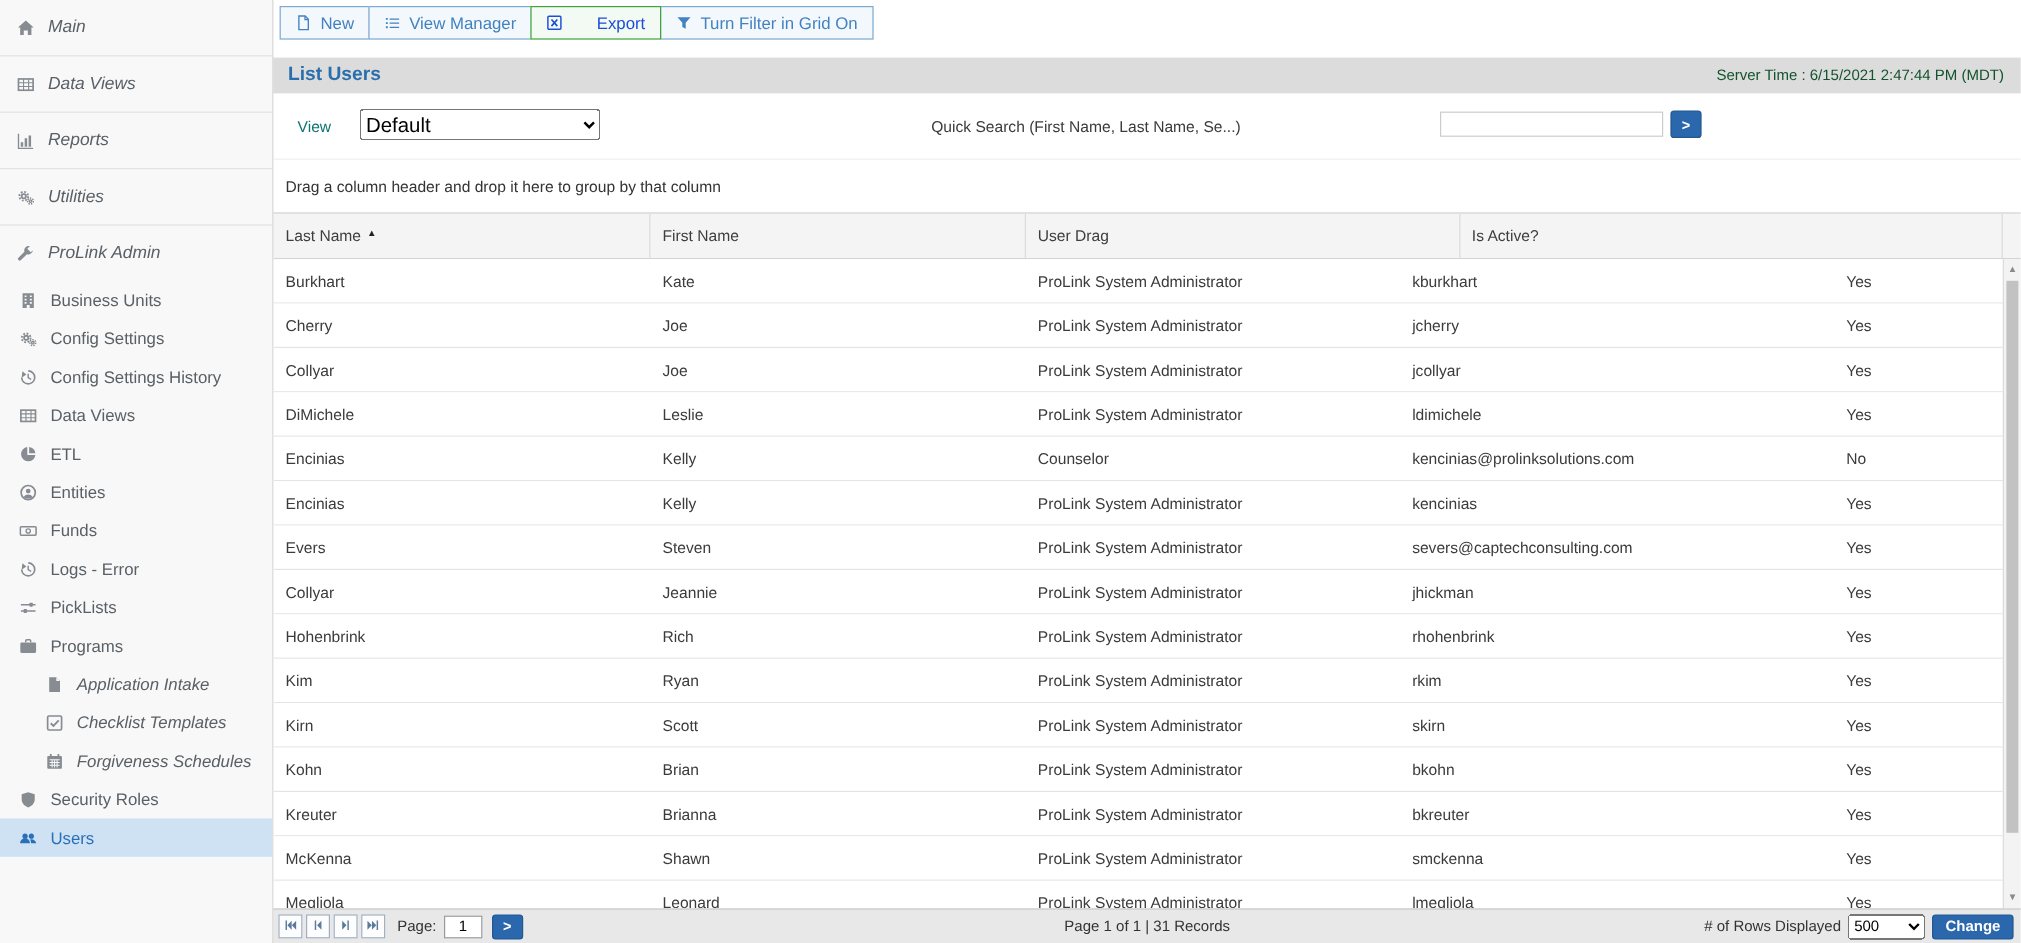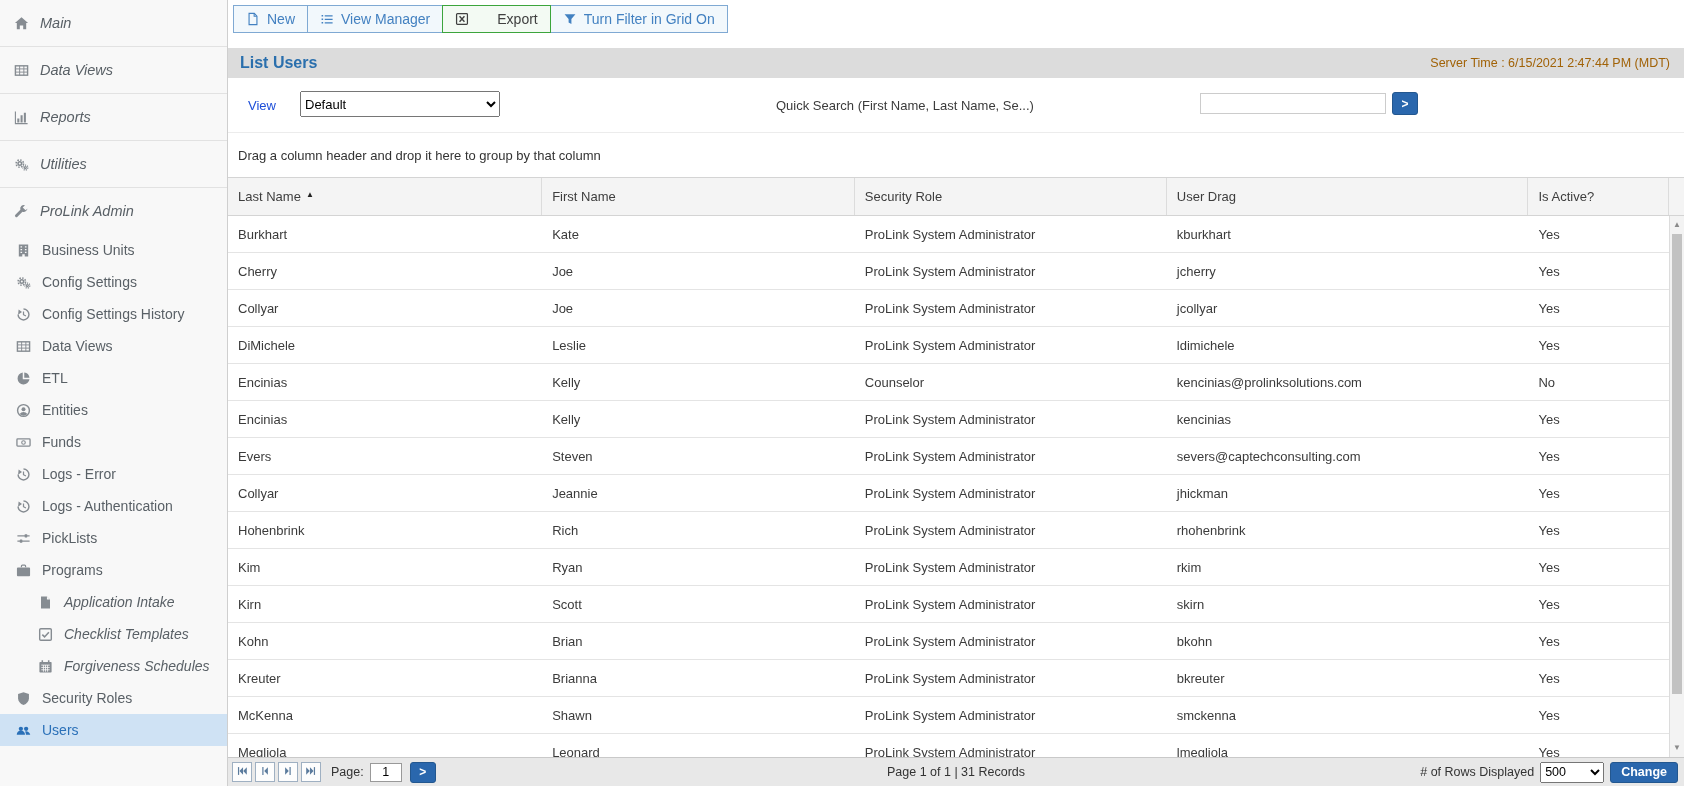--- a/index.html
+++ b/index.html
@@ -31,7 +31,7 @@
   .tb-btn:first-child { margin-left:0; }
   .tb-btn .icon { display:flex; }
   .tb-btn svg { width:14px; height:14px; }
-  .tb-btn.green { border-color:#3ca53c; color:#404040; background:#f3faf3; position:relative; z-index:1;gap:28px; }
+  .tb-btn.green { border-color:#3ca53c; color:#1d4ed8; background:#f3faf3; position:relative; z-index:1;gap:28px; }
 
   .titlebar { height:30px; background:#dcdcdc; display:flex; align-items:center;
               justify-content:space-between; padding:0 14px 0 12px; }

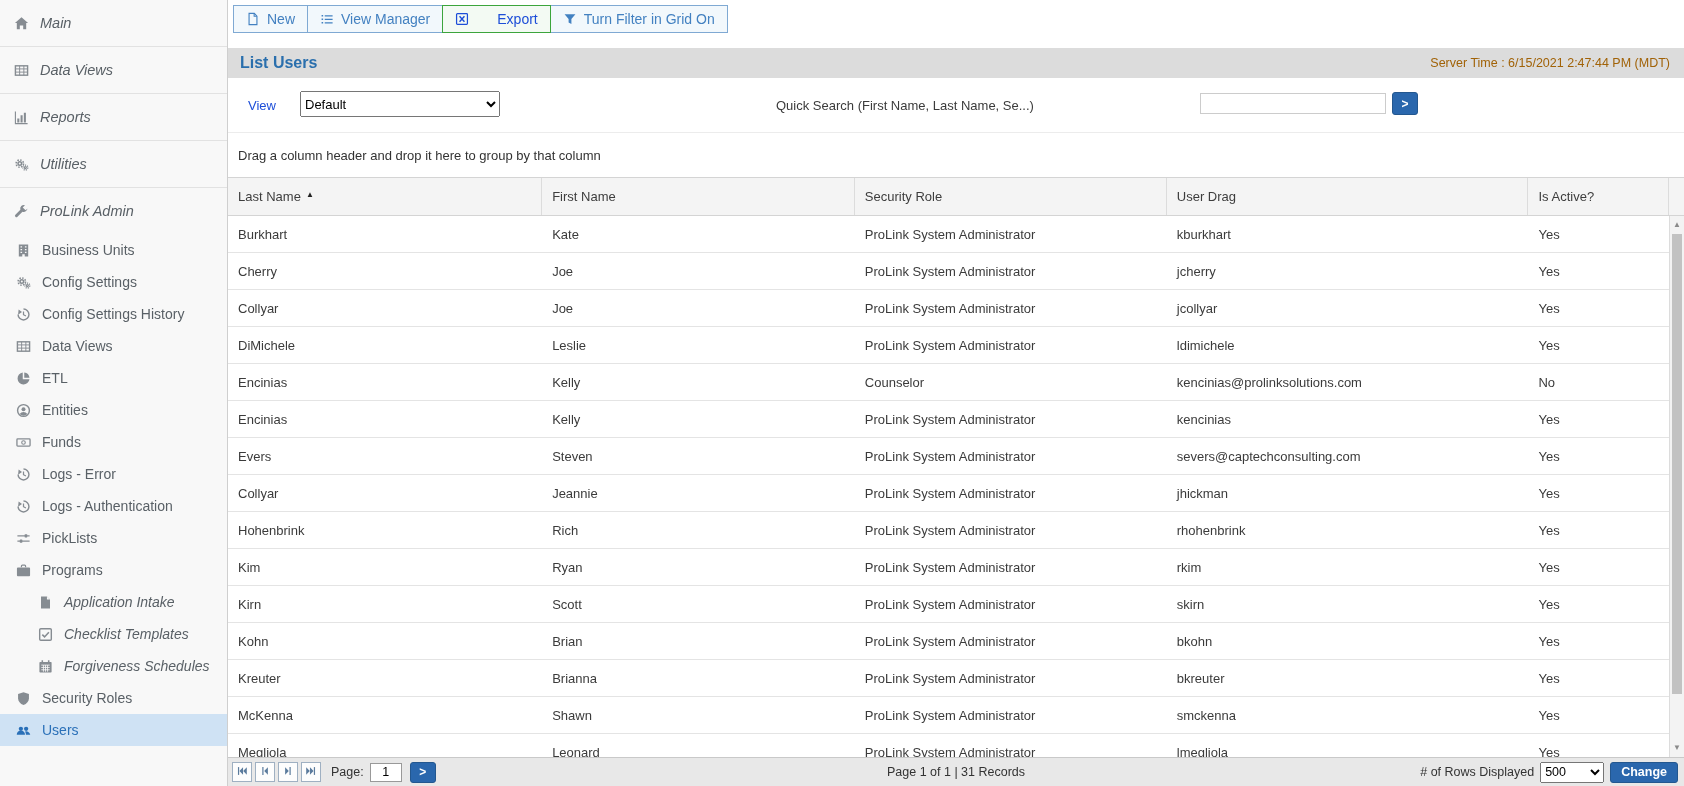--- a/index.html
+++ b/index.html
@@ -36,7 +36,7 @@
   .titlebar { height:30px; background:#dcdcdc; display:flex; align-items:center;
               justify-content:space-between; padding:0 14px 0 12px; }
   .title { color:#2a6fad; font-weight:700; font-size:16px; }
-  .server-time { color:#a16207; font-size:12.5px; }
+  .server-time { color:#14532d; font-size:12.5px; }
 
   .controls { position:relative; height:54px; background:#fff; }
   .ctl-label { position:absolute; left:20px; top:20px; font-size:13px; color:#1d4ed8; }

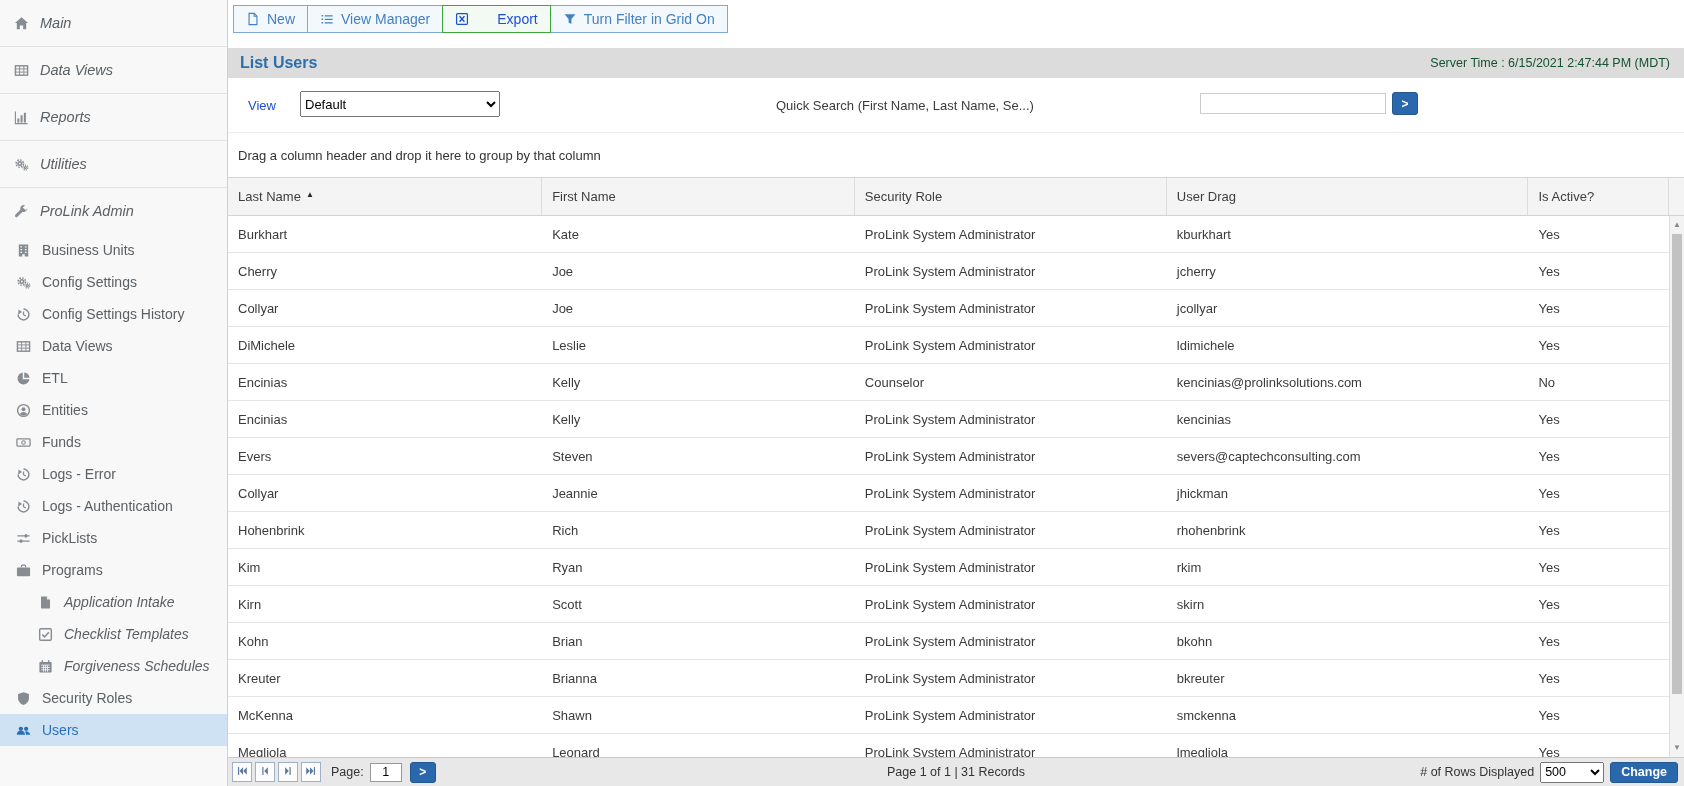--- a/index.html
+++ b/index.html
@@ -39,7 +39,7 @@
   .server-time { color:#14532d; font-size:12.5px; }
 
   .controls { position:relative; height:54px; background:#fff; }
-  .ctl-label { position:absolute; left:20px; top:20px; font-size:13px; color:#1d4ed8; }
+  .ctl-label { position:absolute; left:20px; top:20px; font-size:13px; color:#0f766e; }
   .view-select { position:absolute; left:72px; top:13px; width:200px; height:26px;
                  font-size:13px; font-family:inherit; }
   .qs-label { position:absolute; left:548px; top:20px; font-size:13px; color:#3b3b3b; }

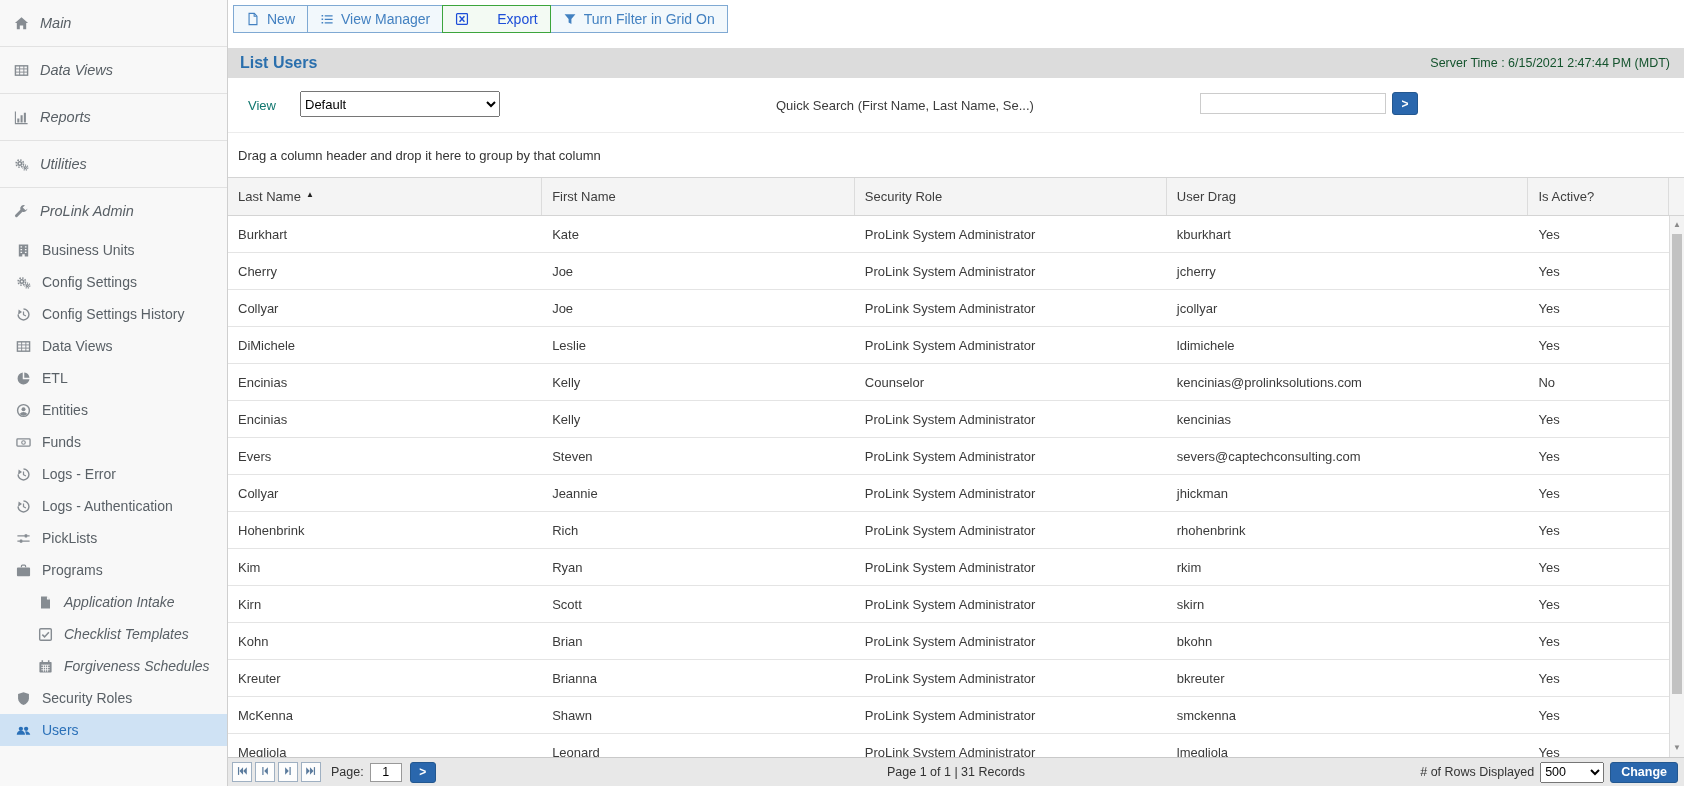--- a/index.html
+++ b/index.html
@@ -41,7 +41,7 @@
   .controls { position:relative; height:54px; background:#fff; }
   .ctl-label { position:absolute; left:20px; top:20px; font-size:13px; color:#0f766e; }
   .view-select { position:absolute; left:72px; top:13px; width:200px; height:26px;
-                 font-size:13px; font-family:inherit; }
+                 font-size:17px; font-family:inherit; }
   .qs-label { position:absolute; left:548px; top:20px; font-size:13px; color:#3b3b3b; }
   .qs-input { position:absolute; left:972px; top:15px; width:186px; height:21px;
               border:1px solid #ccc; box-sizing:border-box; padding:0 5px;

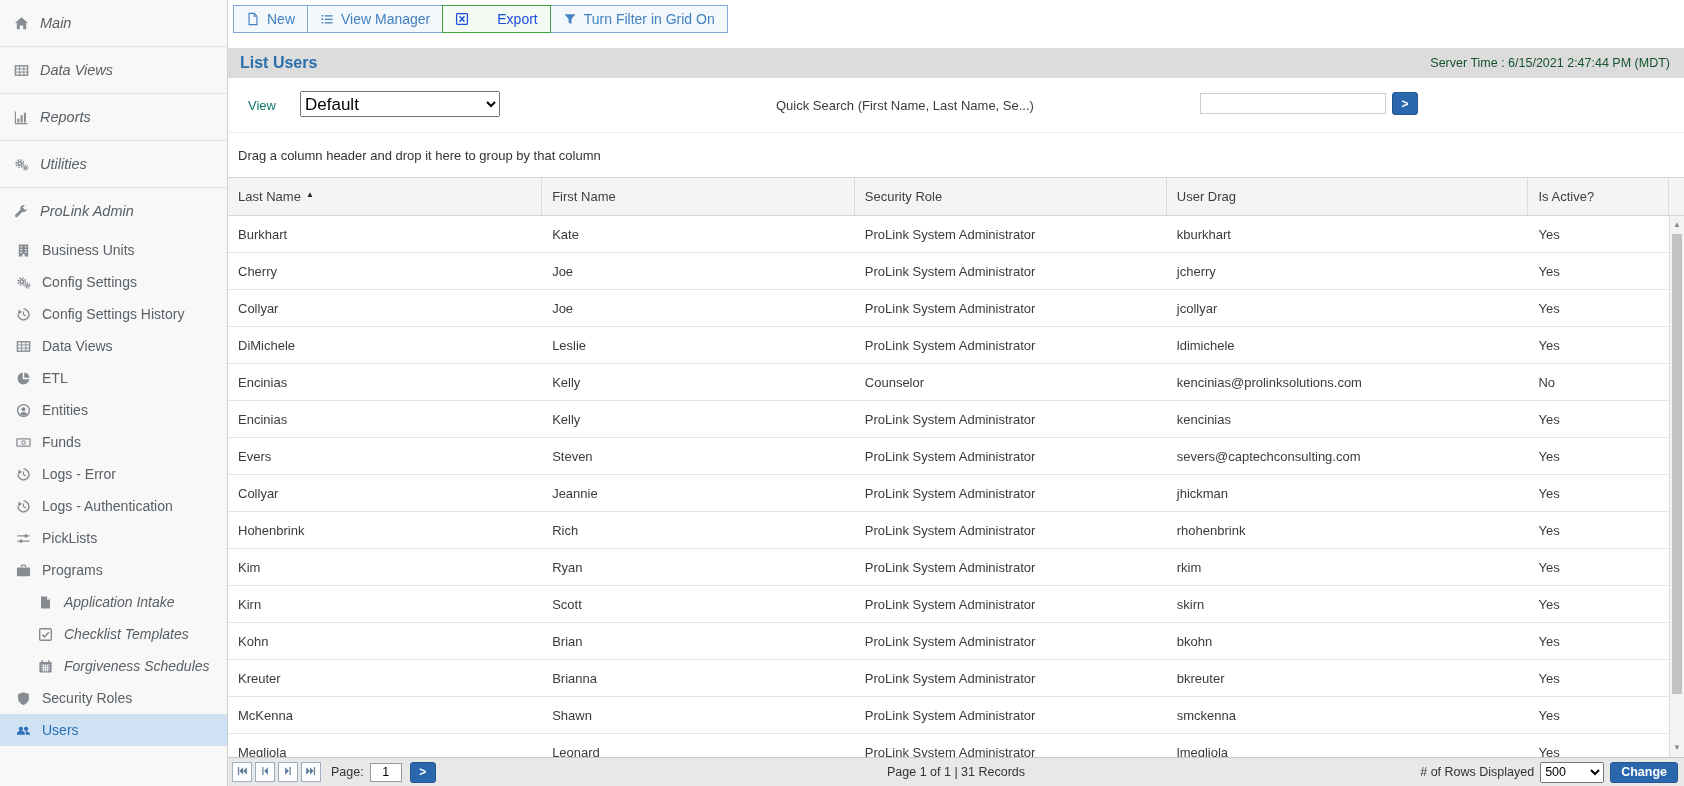--- a/index.html
+++ b/index.html
@@ -363,9 +363,6 @@
           <div class="gh-cell c1">
             <span>First Name</span>
           </div>
-          <div class="gh-cell c2">
-            <span>Security Role</span>
-          </div>
           <div class="gh-cell c3">
             <span>User Drag</span>
           </div>

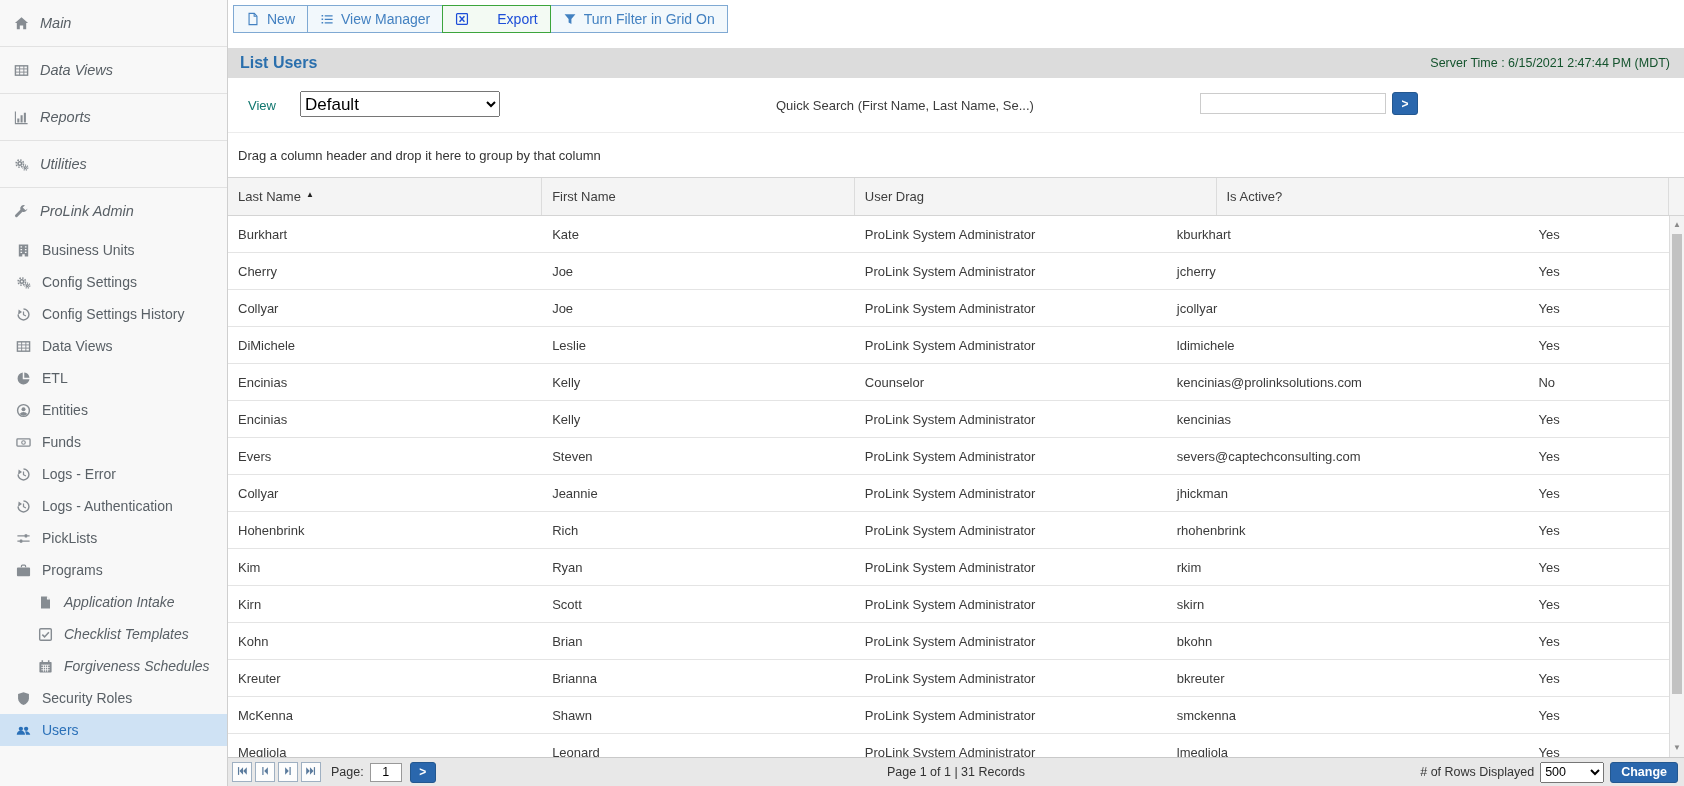--- a/index.html
+++ b/index.html
@@ -221,16 +221,6 @@
       <div class="sb-item sub">
         <span class="icon">
           <svg viewBox="0 0 16 16" fill="currentColor" aria-hidden="true">
-            <path d="M8 2.2A5.8 5.8 0 1 1 2.2 8" fill="none" stroke="currentColor" stroke-width="1.5"></path>
-            <path d="M2.8 2.6 2.2 8.2l4.2-2.8z"></path>
-            <path d="M8 4.8v3.4l2.6 1.5" fill="none" stroke="currentColor" stroke-width="1.3"></path>
-          </svg>
-        </span>
-        <span class="lbl">Logs - Authentication</span>
-      </div>
-      <div class="sb-item sub">
-        <span class="icon">
-          <svg viewBox="0 0 16 16" fill="currentColor" aria-hidden="true">
             <path d="M1.5 5.2h13M1.5 10.8h13" stroke="currentColor" stroke-width="1.3" fill="none"></path>
             <rect x="9.2" y="3.4" width="2.8" height="3.6" rx="0.5"></rect>
             <rect x="4" y="9" width="2.8" height="3.6" rx="0.5"></rect>

